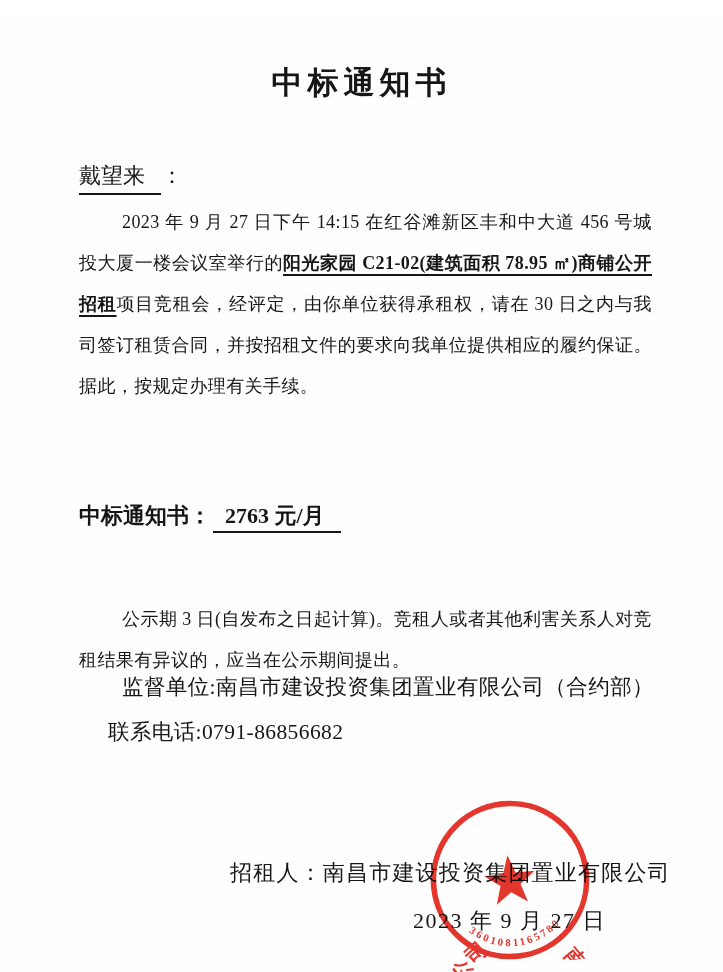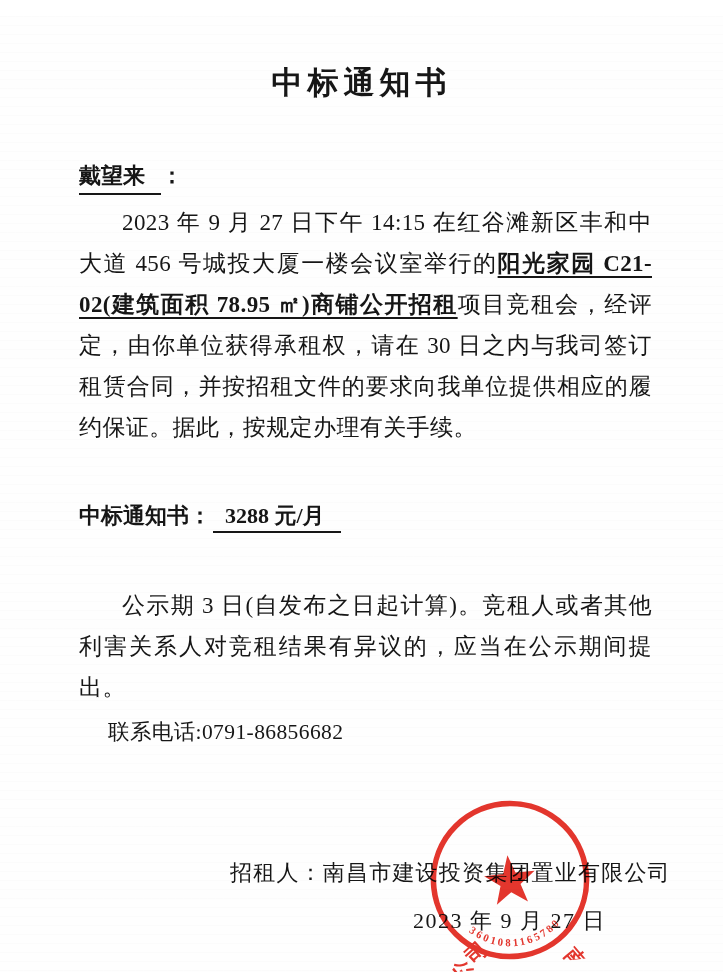--- a/index.html
+++ b/index.html
@@ -29,7 +29,7 @@
     position: absolute;
     top: 146px; left: 79px;
     font-size: 22px;
-    font-weight: bold;
+    font-weight: normal;
     line-height: 1.3;
   }
   .addressee .name {

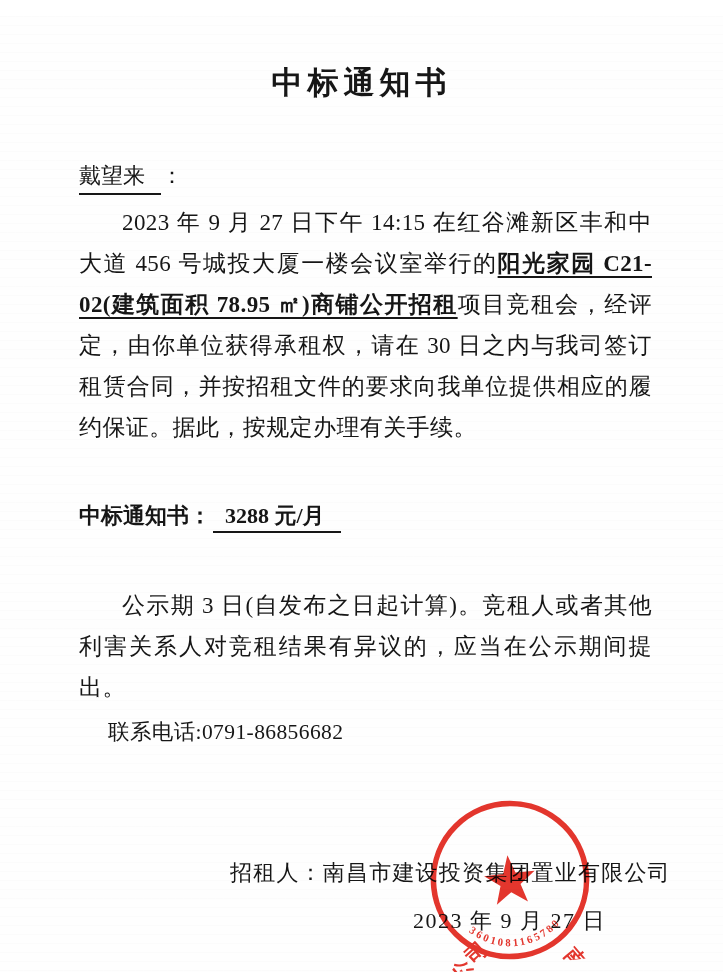--- a/index.html
+++ b/index.html
@@ -42,7 +42,7 @@
     position: absolute;
     left: 79px;
     width: 573px;
-    font-size: 23px;
+    font-size: 18px;
     line-height: 41px;
     text-align: justify;
     text-indent: 43px;

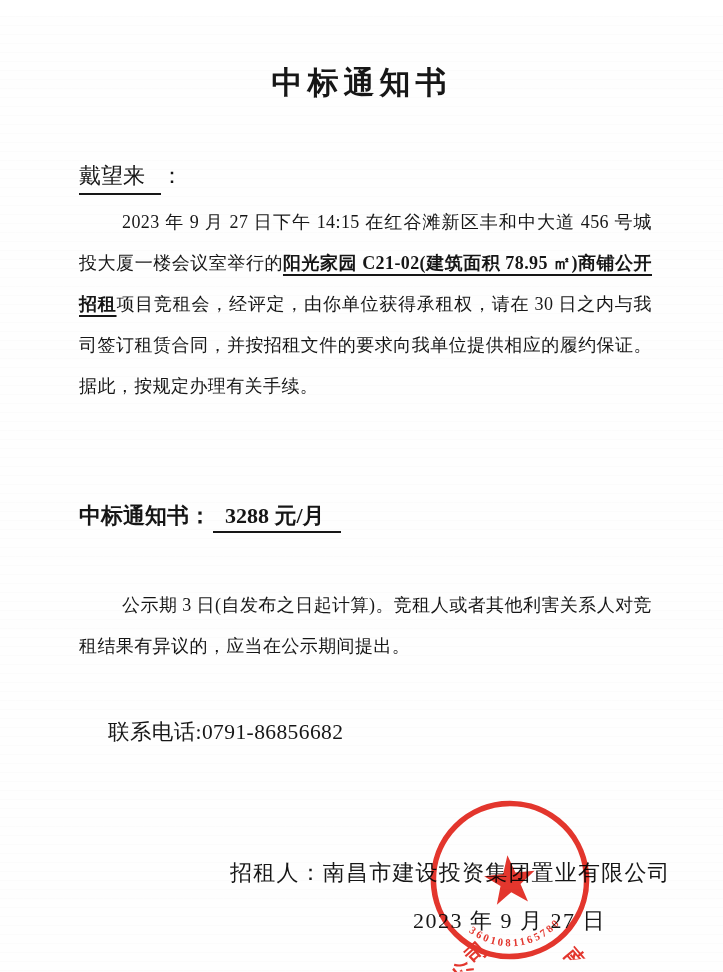--- a/index.html
+++ b/index.html
@@ -105,7 +105,7 @@
   <div class="body-par par-intro"><span class="">2023 年 9 月 27 日下午 14:15 在红谷滩新区丰和中大道 456 号城投大厦一楼会议室举行的</span><span class="emph">阳光家园 C21-02(建筑面积 78.95 ㎡)商铺公开招租</span><span class="">项目竞租会，经评定，由你单位获得承租权，请在 30 日之内与我司签订租赁合同，并按招租文件的要求向我单位提供相应的履约保证。据此，按规定办理有关手续。</span></div>
 
   <div class="result-line">
-    <span>中标通知书：</span><span class="value">3288 元/月</span>
+    <span>中标通知书：</span><span class="value">2763 元/月</span>
   </div>
 
   <div class="body-par par-notice">公示期 3 日(自发布之日起计算)。竞租人或者其他利害关系人对竞租结果有异议的，应当在公示期间提出。</div>

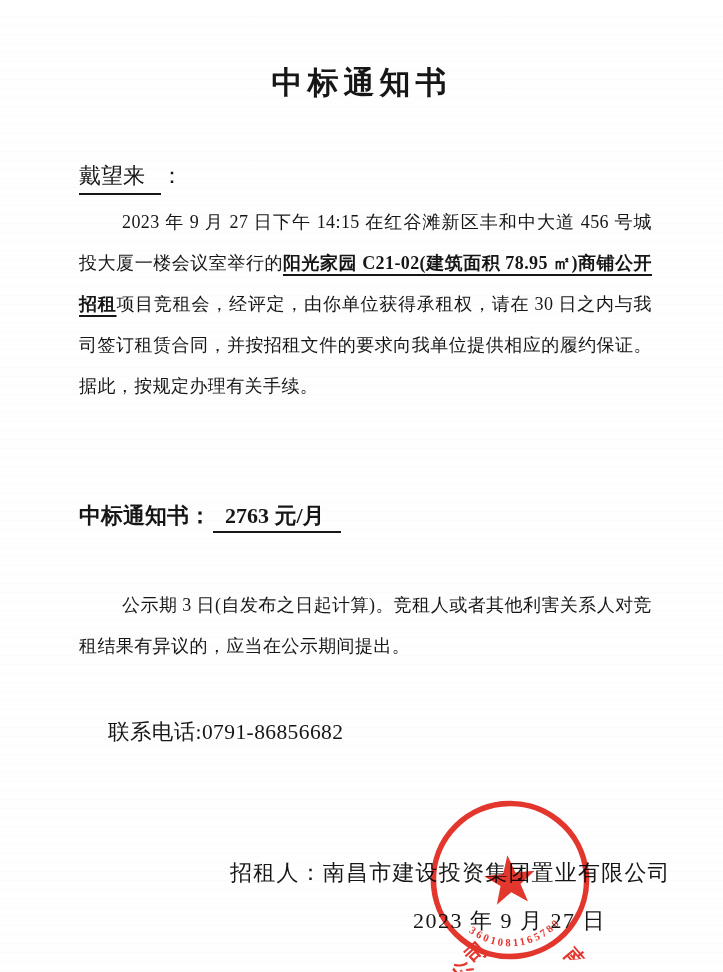--- a/index.html
+++ b/index.html
@@ -49,7 +49,7 @@
     letter-spacing: 0.4px;
   }
   .par-intro  { top: 186px; }
-  .par-notice { top: 569px; }
+  .par-notice { top: 583px; }
   .emph {
     font-weight: bold;
     text-decoration: underline;

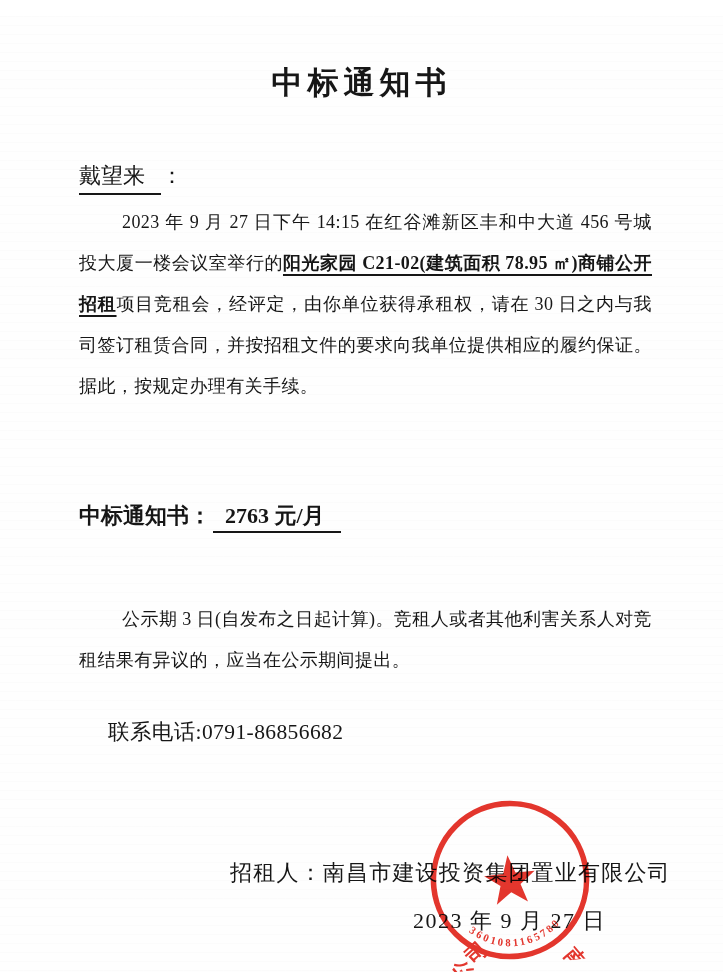--- a/index.html
+++ b/index.html
@@ -110,6 +110,7 @@
 
   <div class="body-par par-notice">公示期 3 日(自发布之日起计算)。竞租人或者其他利害关系人对竞租结果有异议的，应当在公示期间提出。</div>
 
+  <div class="single-line supervisor">监督单位:南昌市建设投资集团置业有限公司（合约部）</div>
 
   <div class="single-line phone">联系电话:0791-86856682</div>
 

